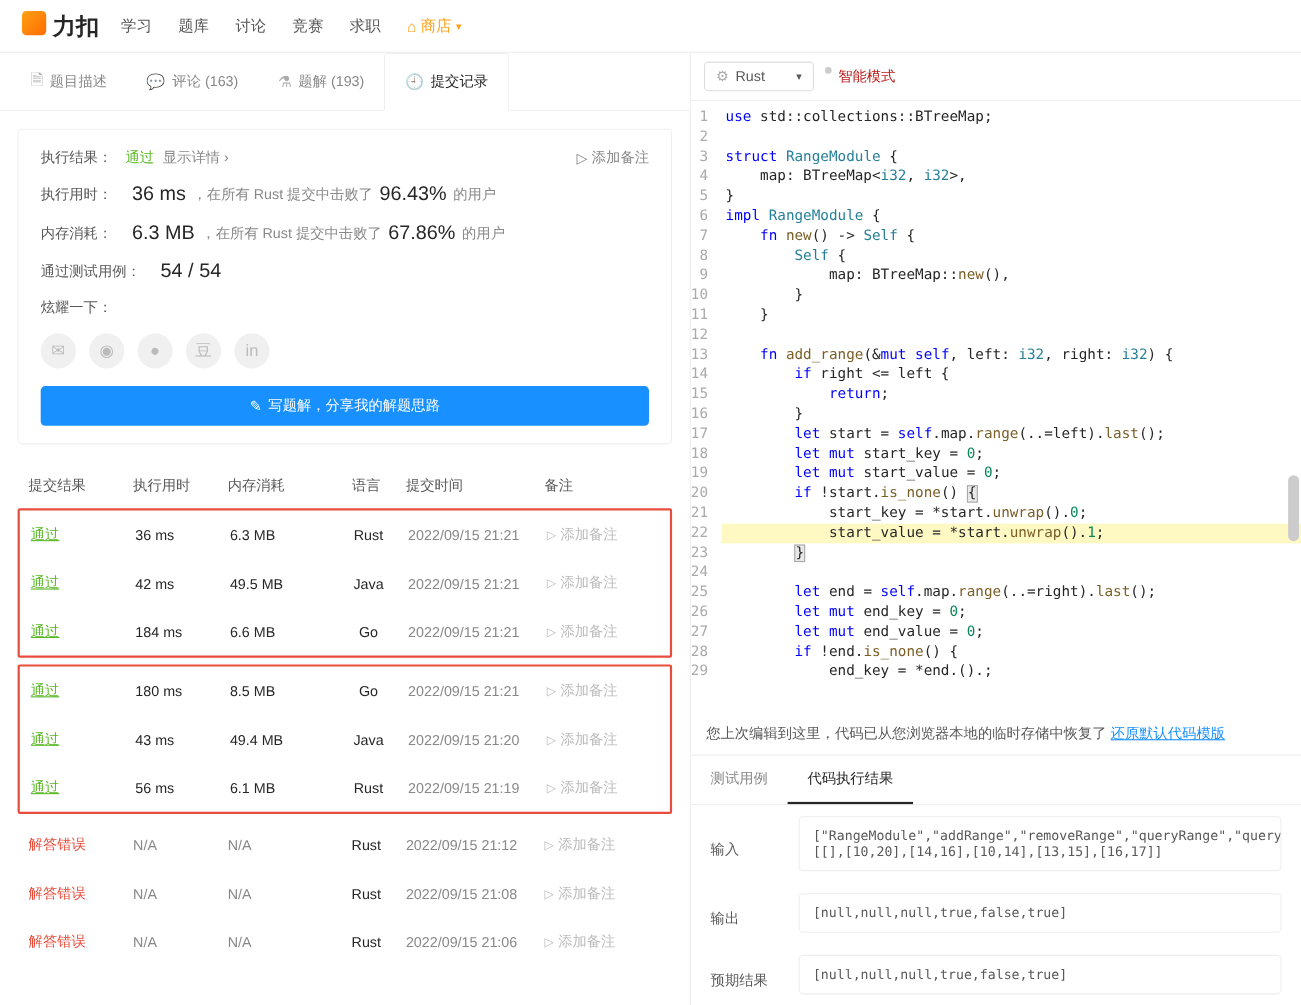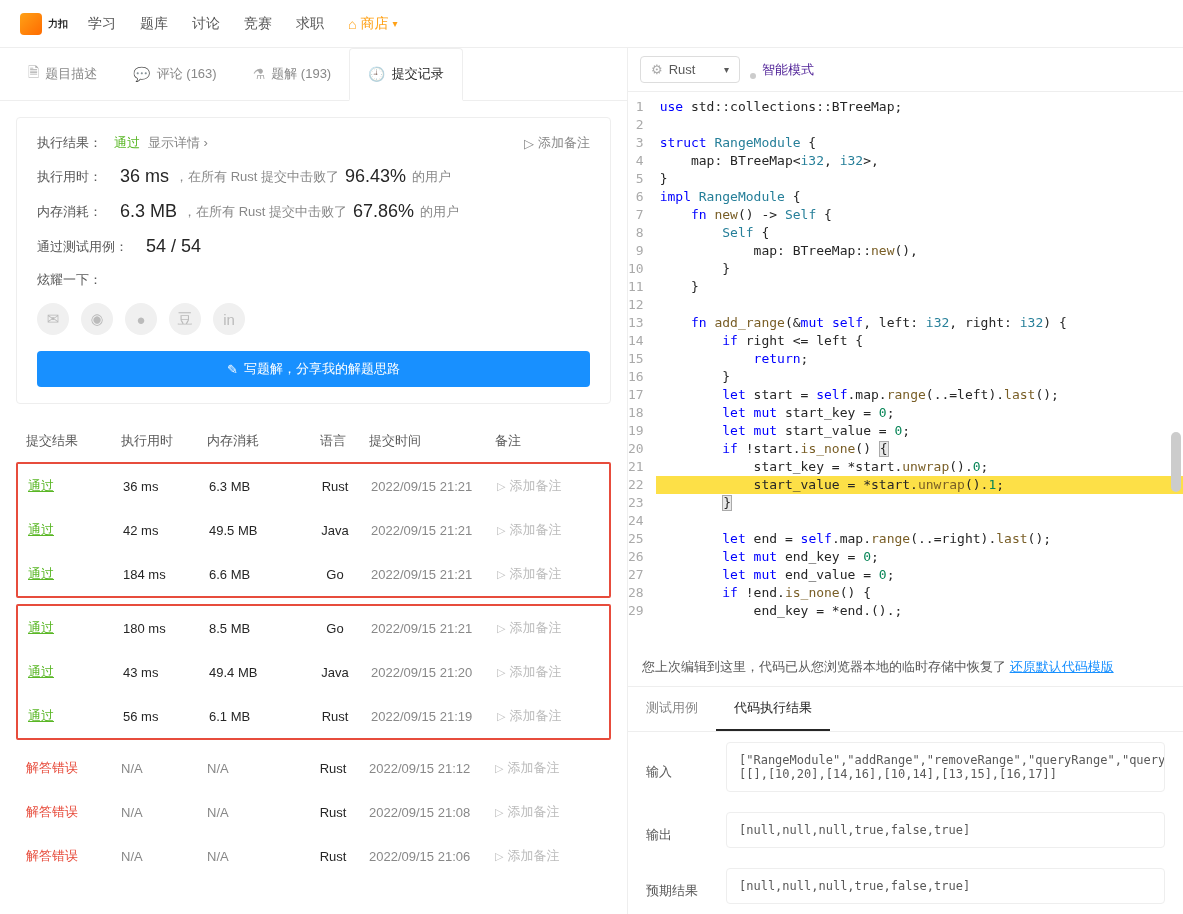--- a/index.html
+++ b/index.html
@@ -5,7 +5,7 @@
 * { margin: 0; padding: 0; box-sizing: border-box; }
 body { font-family: -apple-system, BlinkMacSystemFont, "Segoe UI", "PingFang SC", "Microsoft YaHei", sans-serif; font-size: 13px; color: #262626; background: #fff; }
 .top-nav { height: 48px; display: flex; align-items: center; padding: 0 20px; border-bottom: 1px solid #eee; }
-.logo { display: flex; align-items: center; font-weight: bold; font-size: 10px; margin-right: 20px; }
+.logo { display: flex; font-weight: bold; font-size: 21px; margin-right: 20px; }
 .logo-icon { width: 22px; height: 22px; margin-right: 6px; background: linear-gradient(135deg, #ffa116, #ff6b00); border-radius: 4px; position: relative; }
 .nav-item { margin-right: 24px; color: #555; cursor: pointer; font-size: 14px; }
 .nav-item.shop { color: #ffa116; display: flex; align-items: center; }

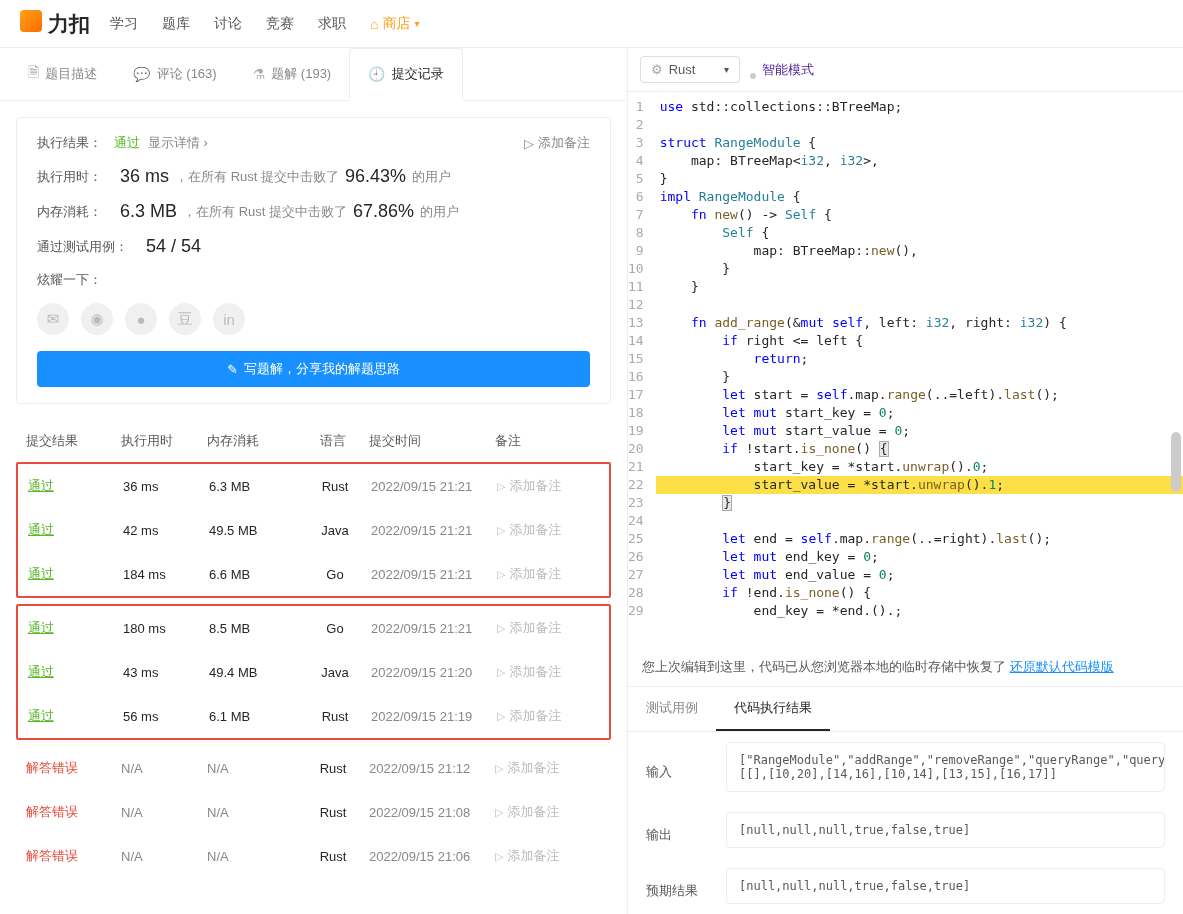--- a/index.html
+++ b/index.html
@@ -55,7 +55,7 @@
 .lang-select { border: 1px solid #ddd; border-radius: 4px; padding: 5px 10px; display: flex; align-items: center; cursor: pointer; color: #595959; min-width: 100px; }
 .lang-select .gear { margin-right: 6px; color: #aaa; }
 .lang-select .caret-down { margin-left: auto; }
-.smart-mode { color: #4c1d95; font-size: 13px; display: flex; align-items: flex-end; }
+.smart-mode { color: #b91c1c; font-size: 13px; display: flex; align-items: flex-start; }
 .smart-mode .dot { width: 6px; height: 6px; border-radius: 50%; background: #ccc; margin-right: 6px; }
 
 .code-area { flex: 1; overflow: auto; display: flex; font-family: Consolas, Monaco, monospace; font-size: 13px; line-height: 18px; background: #fff; position: relative; }

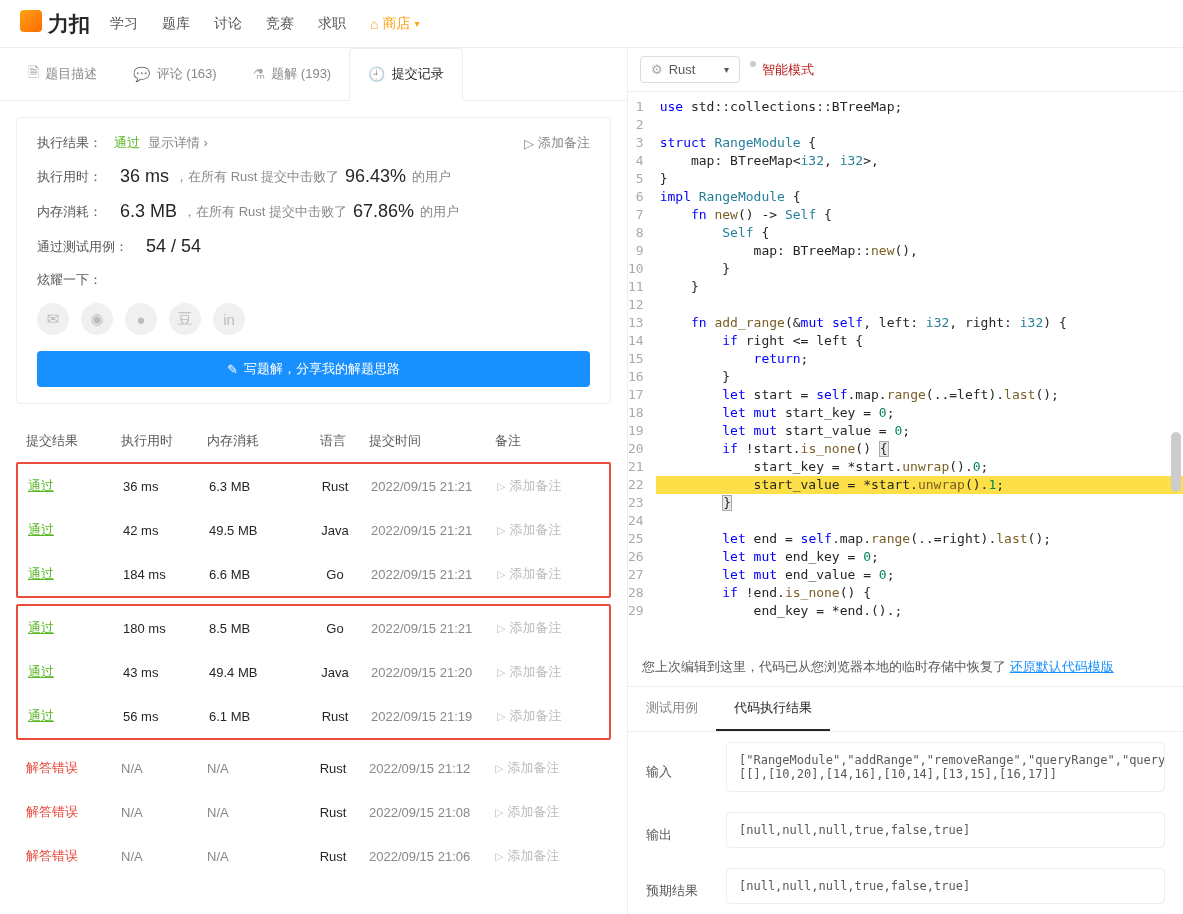--- a/index.html
+++ b/index.html
@@ -63,7 +63,7 @@
 .gutter div { height: 18px; }
 .code-lines { padding: 6px 0; flex: 1; white-space: pre; }
 .code-lines div { height: 18px; padding-left: 4px; }
-.hl-line { background: #fde047; }
+.hl-line { background: #fef9c3; }
 .bracket-hl { border: 1px solid #aaa; background: #e8e8e8; display: inline-block; line-height: 14px; }
 .kw { color: #0000ff; }
 .ty { color: #267f99; }

